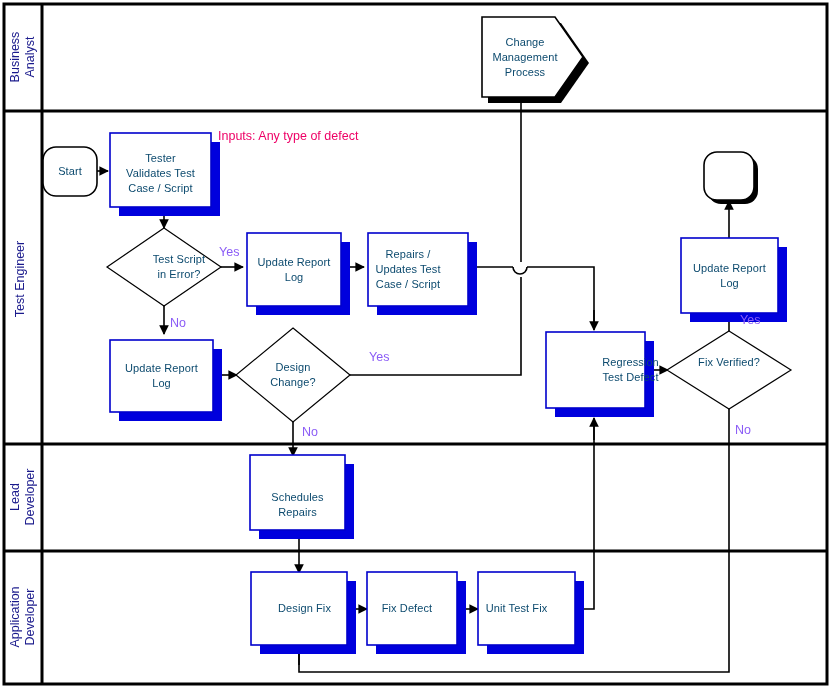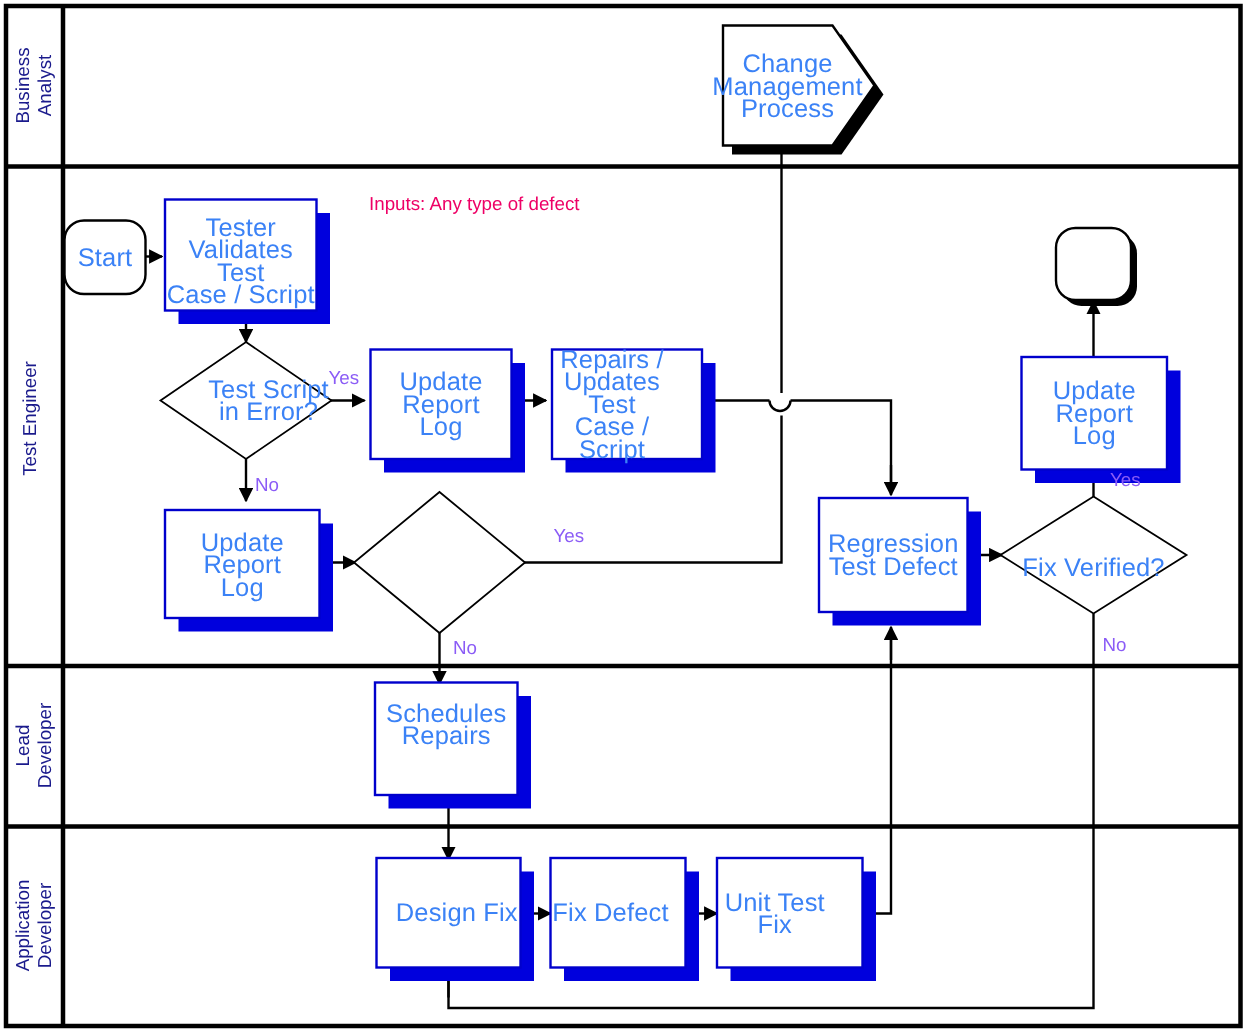--- a/index.html
+++ b/index.html
@@ -18,8 +18,8 @@
     position:absolute;
     display:flex;align-items:center;justify-content:center;
     text-align:center;
-    color:#3b82f6;
-    font-size:17px;
+    color:#0c4a6e;
+    font-size:11px;
     line-height:15px;
     letter-spacing:0.1px;
     pointer-events:none;

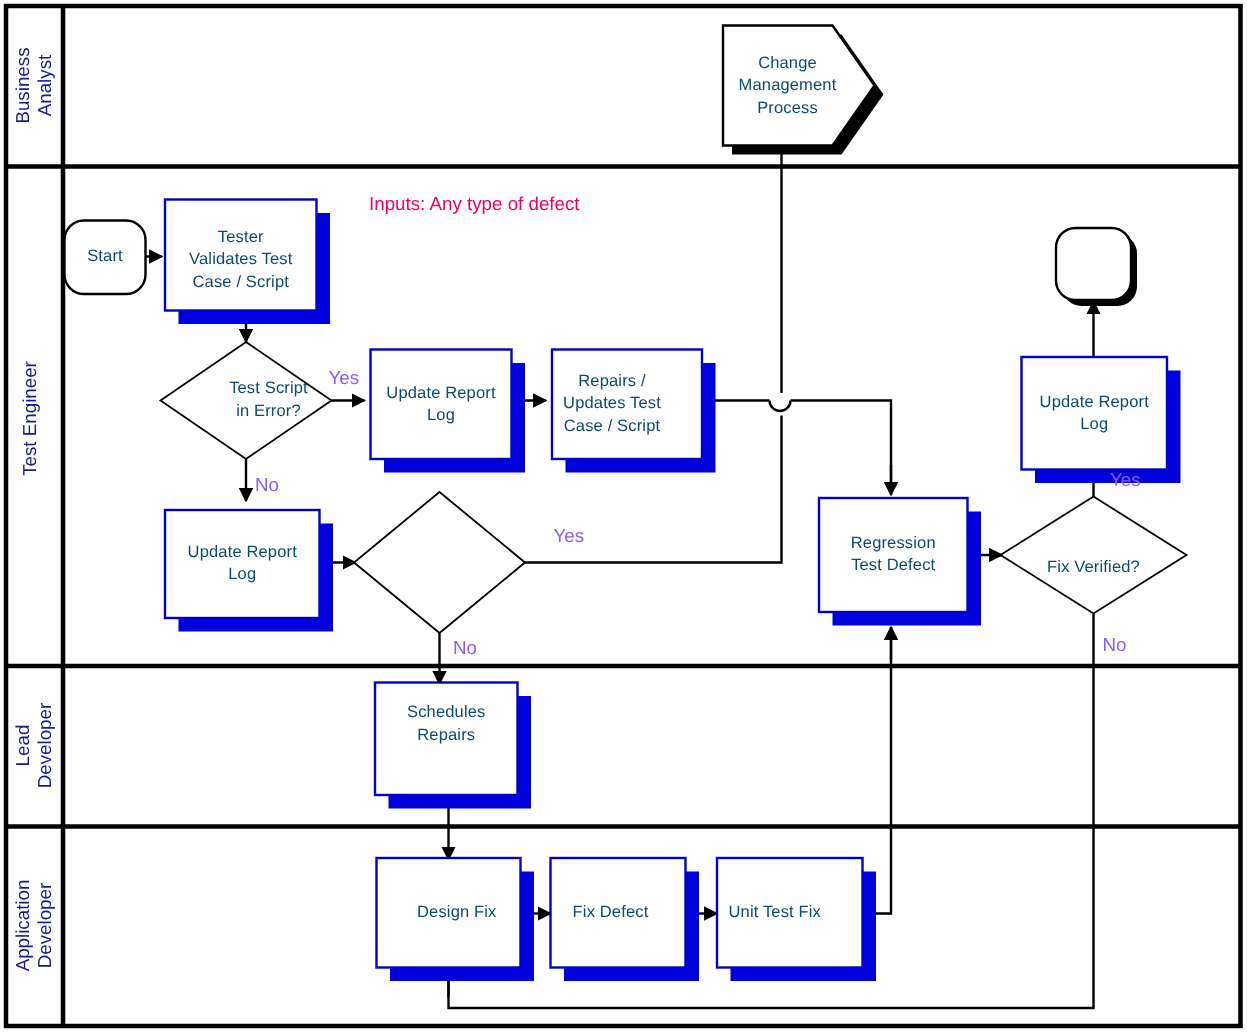--- a/index.html
+++ b/index.html
@@ -281,7 +281,7 @@
 
   <div class="edgelabel" style="left:735px;top:423px;">No</div>
 
-  <div class="note" style="left:218px;top:129px;margin-left:28px;">Inputs: Any type of defect</div>
+  <div class="note" style="left:218px;top:129px;">Inputs: Any type of defect</div>
 
 </div>
 

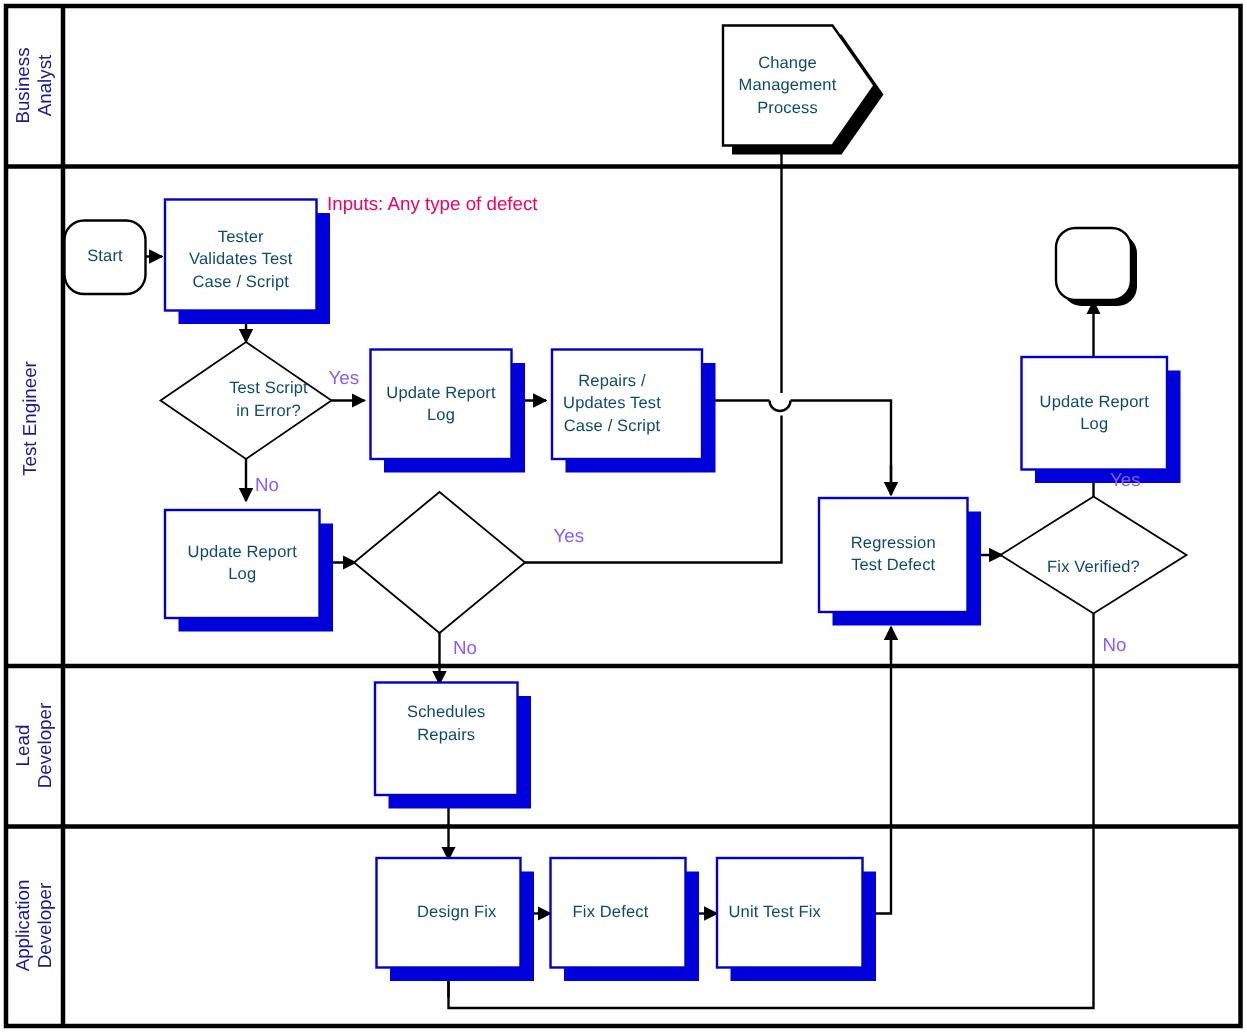--- a/index.html
+++ b/index.html
@@ -250,6 +250,8 @@
   <div class="nodelabel" style="left:110px;top:340px;width:103px;height:72px;">Update Report
 Log</div>
 
+  <div class="nodelabel" style="left:237px;top:346px;width:112px;height:58px;">Design
+Change?</div>
 
   <div class="nodelabel" style="left:546px;top:332px;width:99px;height:76px;">Regression
 Test Defect</div>

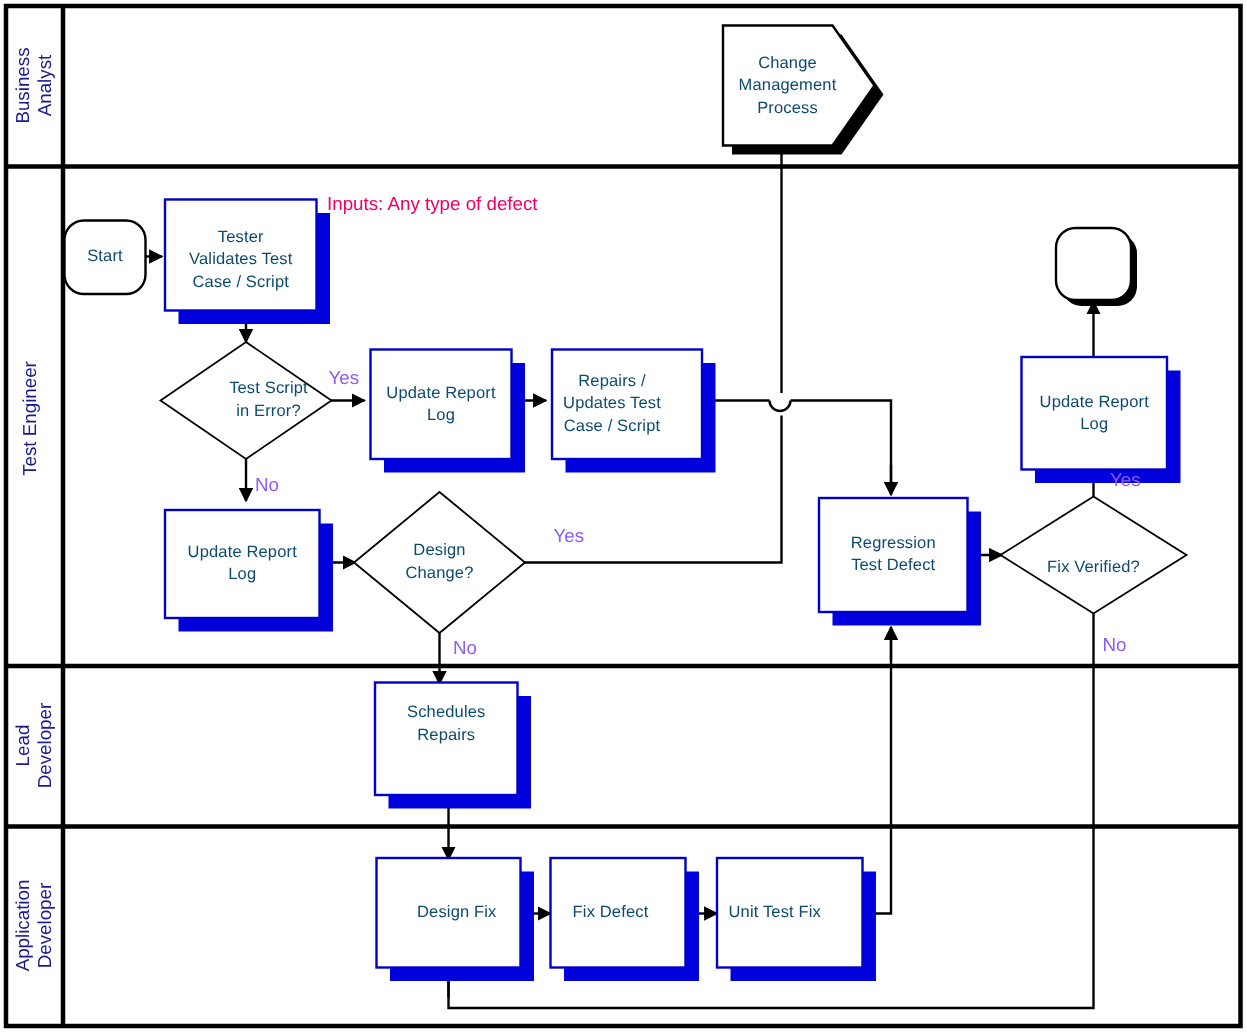--- a/index.html
+++ b/index.html
@@ -253,7 +253,7 @@
   <div class="nodelabel" style="left:237px;top:346px;width:112px;height:58px;">Design
 Change?</div>
 
-  <div class="nodelabel" style="left:546px;top:332px;width:99px;height:76px;">Regression
+  <div class="nodelabel" style="left:546px;top:332px;width:99px;height:76px;padding-left:35px;">Regression
 Test Defect</div>
 
   <div class="nodelabel" style="left:667px;top:364px;width:124px;height:28px;">Fix Verified?</div>

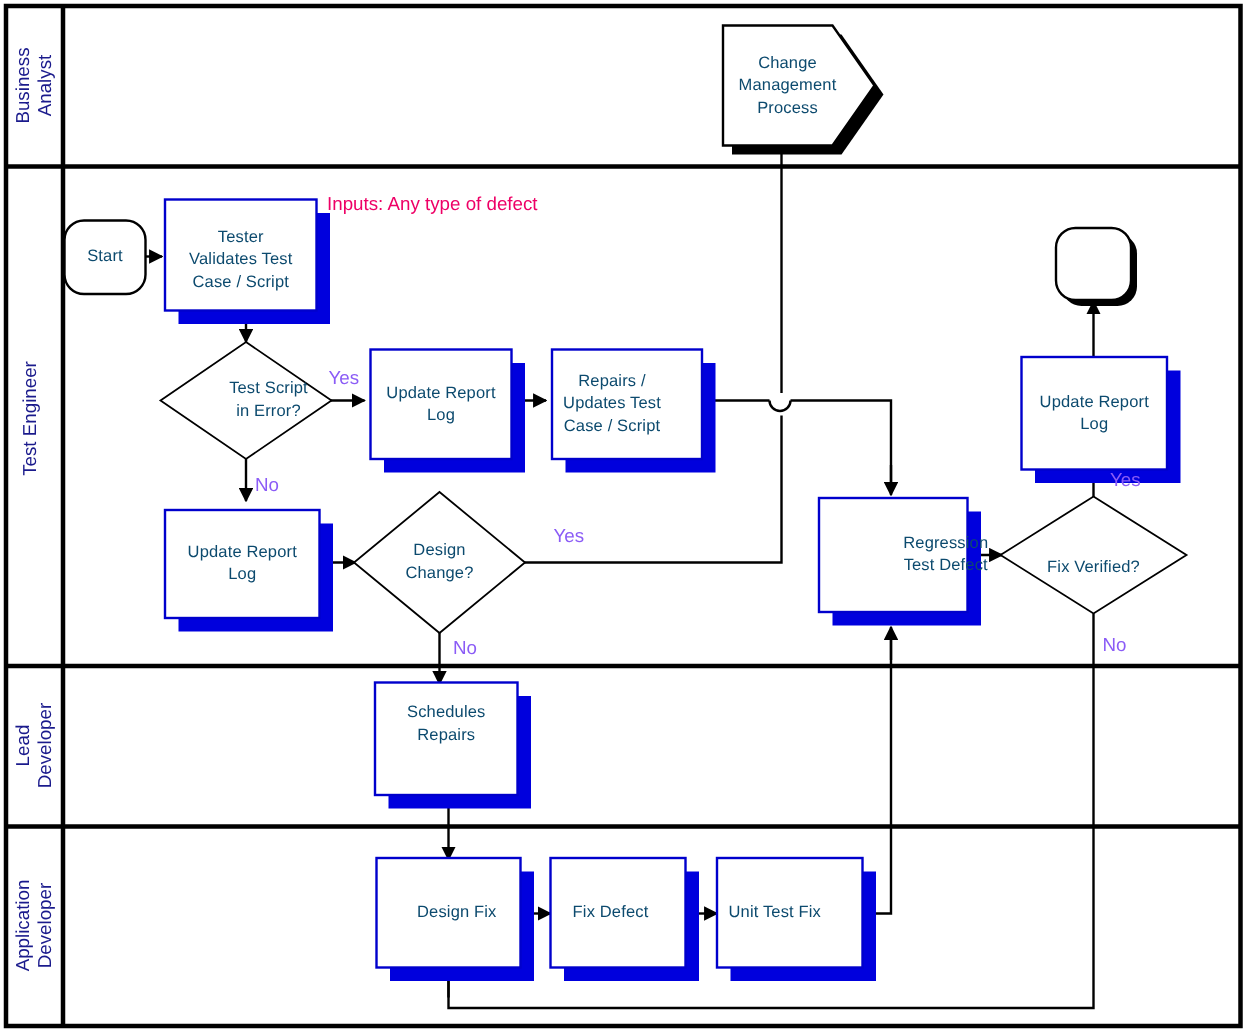--- a/index.html
+++ b/index.html
@@ -256,7 +256,7 @@
   <div class="nodelabel" style="left:546px;top:332px;width:99px;height:76px;padding-left:35px;">Regression
 Test Defect</div>
 
-  <div class="nodelabel" style="left:667px;top:364px;width:124px;height:28px;">Fix Verified?</div>
+  <div class="nodelabel" style="left:667px;top:348px;width:124px;height:28px;">Fix Verified?</div>
 
   <div class="nodelabel" style="left:681px;top:238px;width:97px;height:75px;">Update Report
 Log</div>

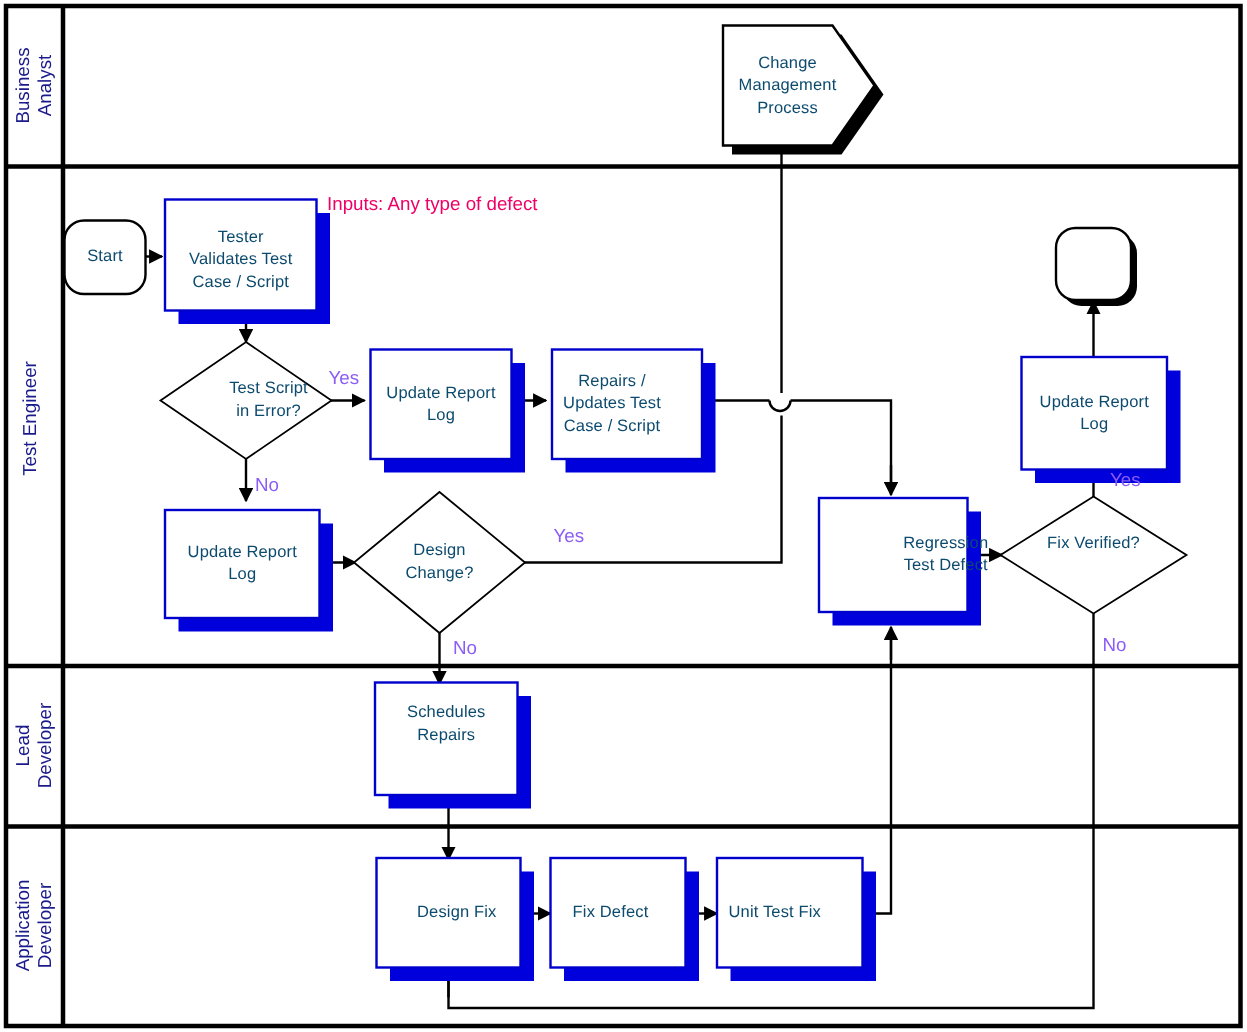--- a/index.html
+++ b/index.html
@@ -262,7 +262,7 @@
 Log</div>
 
 
-  <div class="nodelabel" style="left:250px;top:445px;width:95px;height:75px;">Schedules
+  <div class="nodelabel" style="left:250px;top:467px;width:95px;height:75px;">Schedules
 Repairs</div>
 
   <div class="nodelabel" style="left:251px;top:572px;width:107px;height:73px;">Design Fix</div>

